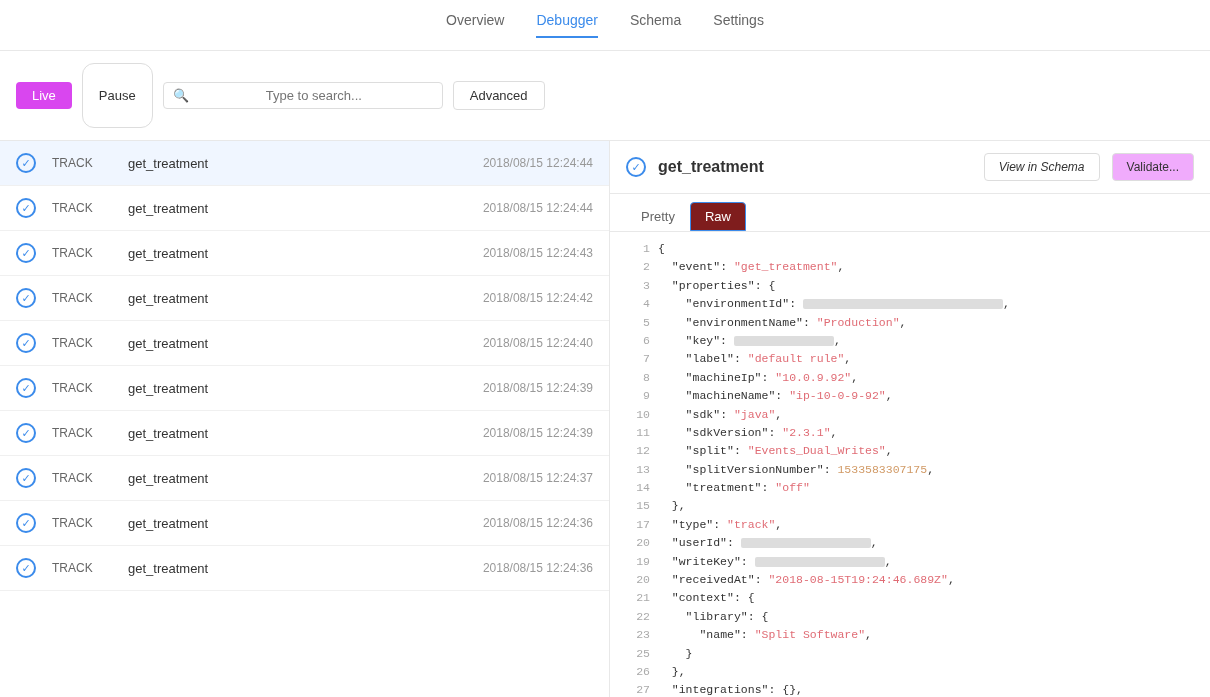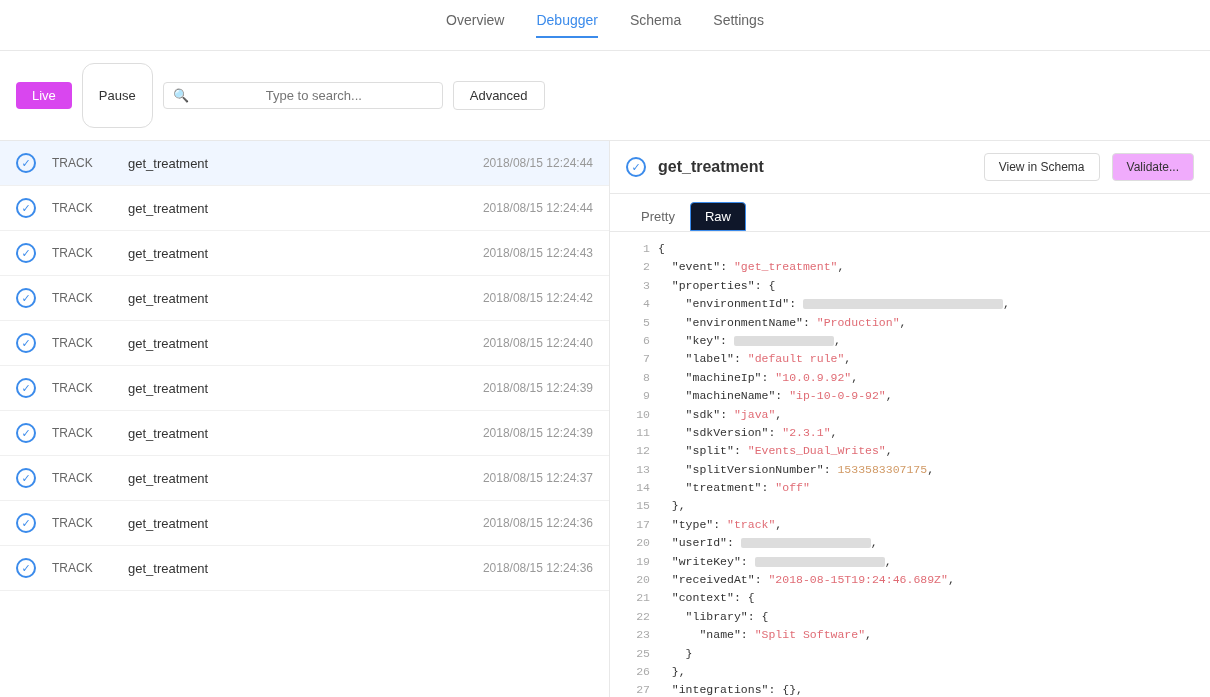--- a/index.html
+++ b/index.html
@@ -166,6 +166,7 @@
       font-size: 12px;
       color: #333;
       cursor: pointer;
+      font-style: italic;
     }
     .btn-validate {
       background: #f0abfc;

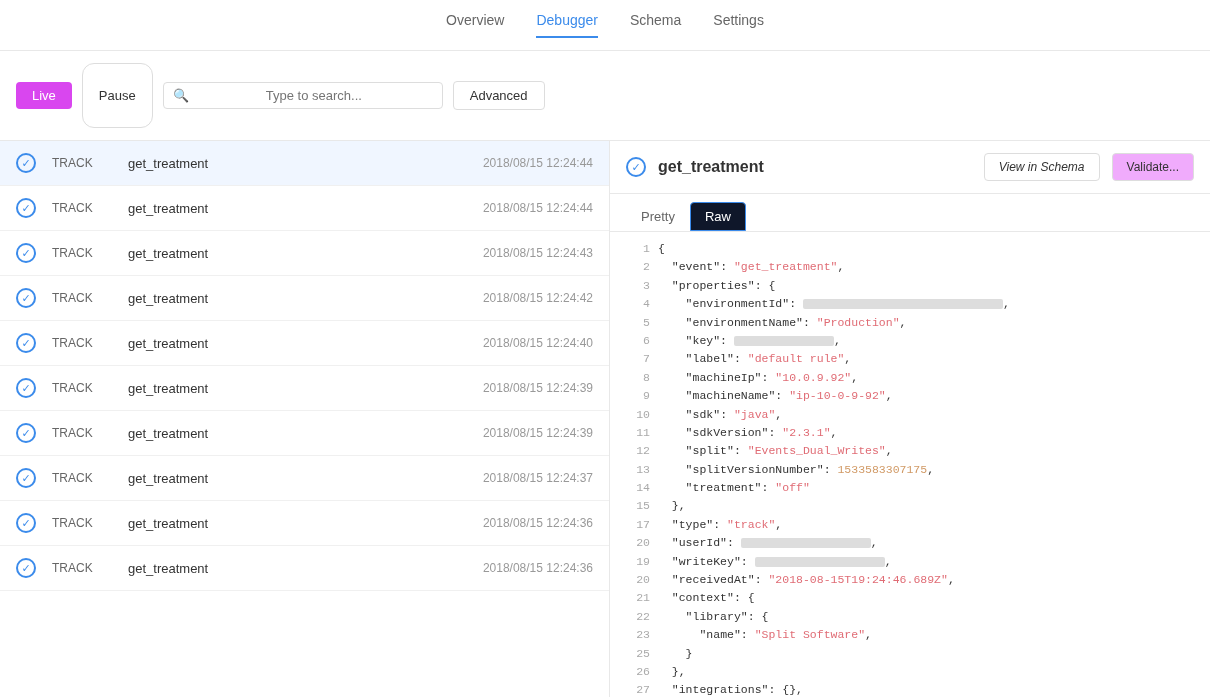--- a/index.html
+++ b/index.html
@@ -194,7 +194,7 @@
       border-radius: 4px 4px 0 0;
     }
     .right-tab.active {
-      background: #0f172a;
+      background: #7f1d1d;
       color: #fff;
       border-color: #3b8beb;
     }

